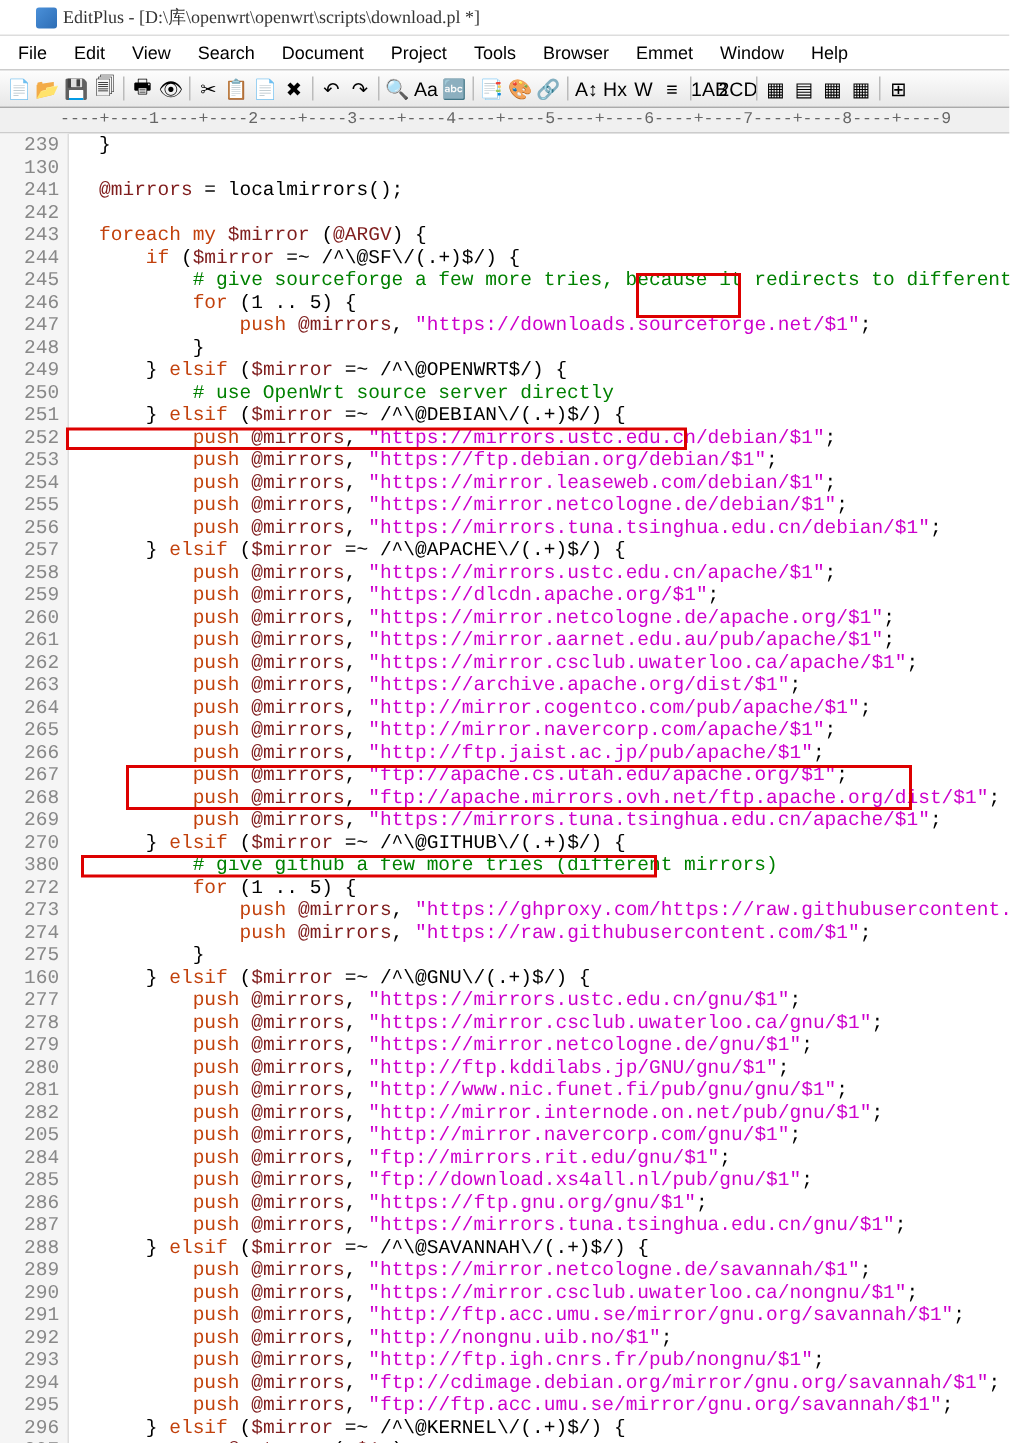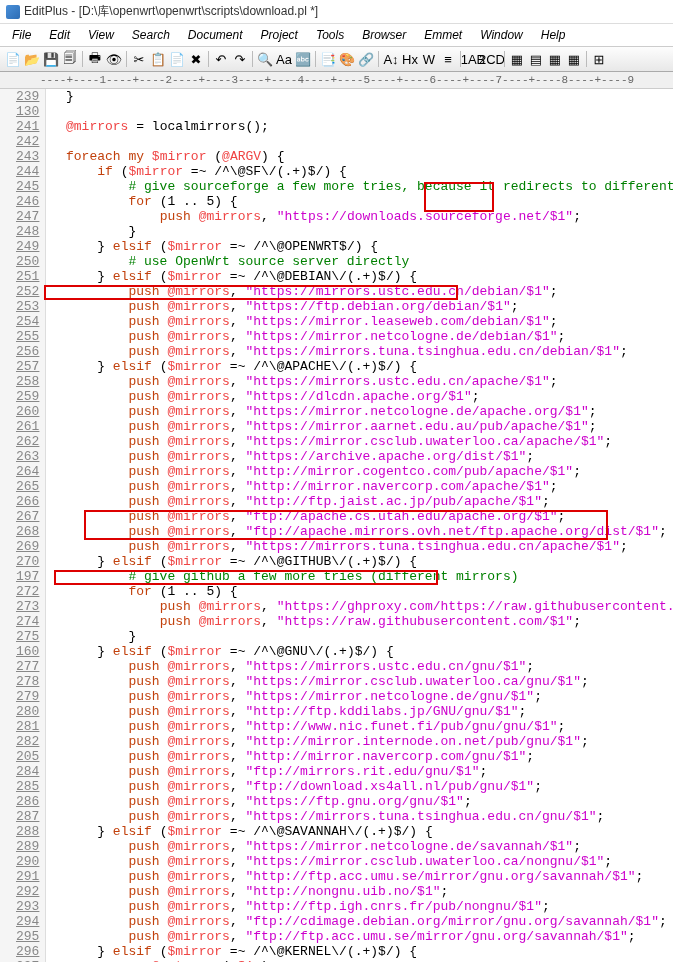--- a/index.html
+++ b/index.html
@@ -4,7 +4,7 @@
 <style>
 * { margin: 0; padding: 0; box-sizing: border-box; }
 body { font-family: "Microsoft YaHei", "Segoe UI", sans-serif; font-size: 12px; background: #fff; width: 673px; }
-.titlebar { background: #fff; padding: 3px 6px; display: flex; align-items: center; gap: 4px; border-bottom: 1px solid #ddd; }
+.titlebar { background: #fff; padding: 3px 24px; display: flex; align-items: center; gap: 4px; border-bottom: 1px solid #ddd; font-family: Liberation Serif, serif; }
 .titlebar-icon { width: 14px; height: 14px; background: linear-gradient(135deg,#4a90d9,#2d6db5); border-radius: 2px; }
 .titlebar-text { color: #333; }
 .menubar { background: #fff; padding: 2px 4px; display: flex; gap: 2px; }

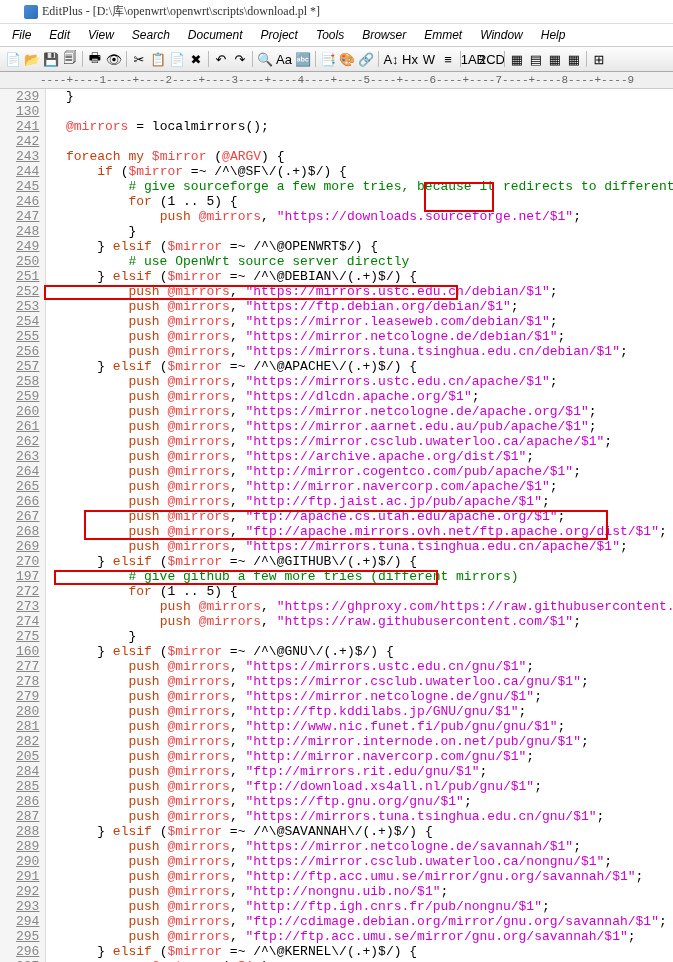--- a/index.html
+++ b/index.html
@@ -8,7 +8,7 @@
 .titlebar-icon { width: 14px; height: 14px; background: linear-gradient(135deg,#4a90d9,#2d6db5); border-radius: 2px; }
 .titlebar-text { color: #333; }
 .menubar { background: #fff; padding: 2px 4px; display: flex; gap: 2px; }
-.menu-item { padding: 2px 8px; cursor: pointer; font-style: italic; }
+.menu-item { padding: 2px 8px; cursor: pointer; }
 .toolbar { background: linear-gradient(#fdfdfd,#e8e8e8); border-top: 1px solid #ccc; border-bottom: 1px solid #aaa; padding: 3px 4px; display: flex; gap: 1px; align-items: center; }
 .tb-btn { width: 18px; height: 18px; display: flex; align-items: center; justify-content: center; font-size: 13px; cursor: pointer; border-radius: 2px; }
 .tb-sep { width: 1px; height: 16px; background: #bbb; margin: 0 2px; }

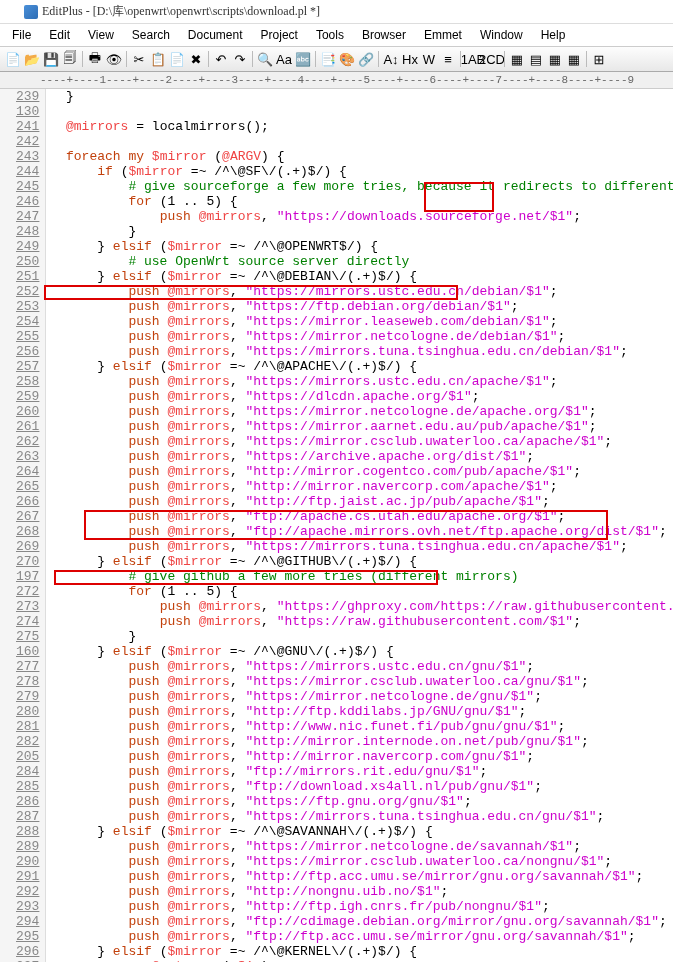--- a/index.html
+++ b/index.html
@@ -16,7 +16,7 @@
 .editor { display: flex; font-family: "Courier New", monospace; font-size: 13px; line-height: 15px; }
 .gutter { background: #f5f5f5; color: #888; text-align: right; padding: 0 6px 0 2px; user-select: none; border-right: 1px solid #ddd; }
 .gutter-line { height: 15px; position: relative; }
-.fold-wrap { padding-left: 14px; position: relative; text-decoration: underline; }
+.fold-wrap { padding-left: 14px; position: relative; }
 .code { padding-left: 4px; white-space: pre; }
 .code-line { height: 15px; position: relative; }
 .kw { color: #c2410c; }

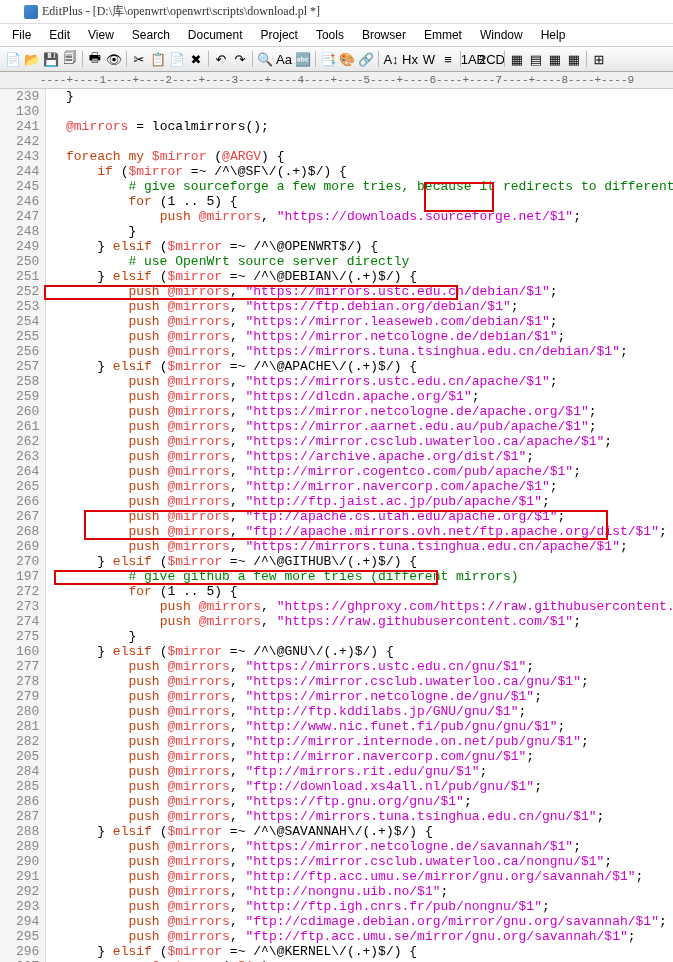--- a/index.html
+++ b/index.html
@@ -22,7 +22,7 @@
 .kw { color: #c2410c; }
 .str { color: #cc00cc; }
 .cmt { color: #008000; }
-.var { color: #ef4444; }
+.var { color: #7f1d1d; }
 .hl { position: absolute; border: 2px solid #d00; pointer-events: none; }
 </style>
 </head>

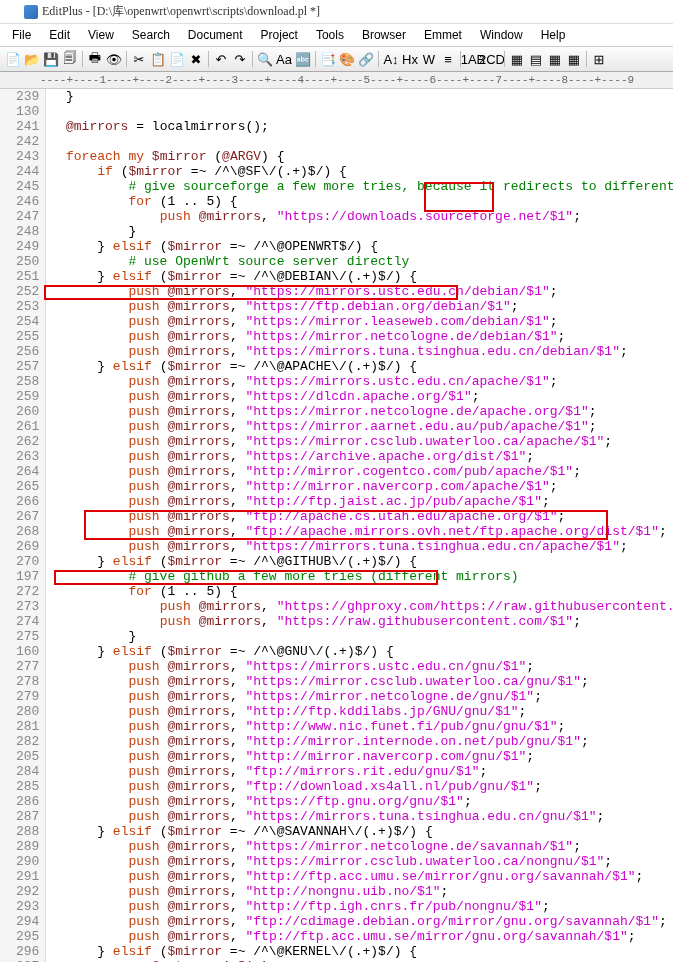--- a/index.html
+++ b/index.html
@@ -124,7 +124,7 @@
       <div class="gutter-line fold-wrap">268</div>
       <div class="gutter-line fold-wrap">269</div>
       <div class="gutter-line fold-wrap">270</div>
-      <div class="gutter-line fold-wrap">197</div>
+      <div class="gutter-line fold-wrap">380</div>
       <div class="gutter-line fold-wrap">272</div>
       <div class="gutter-line fold-wrap">273</div>
       <div class="gutter-line fold-wrap">274</div>

